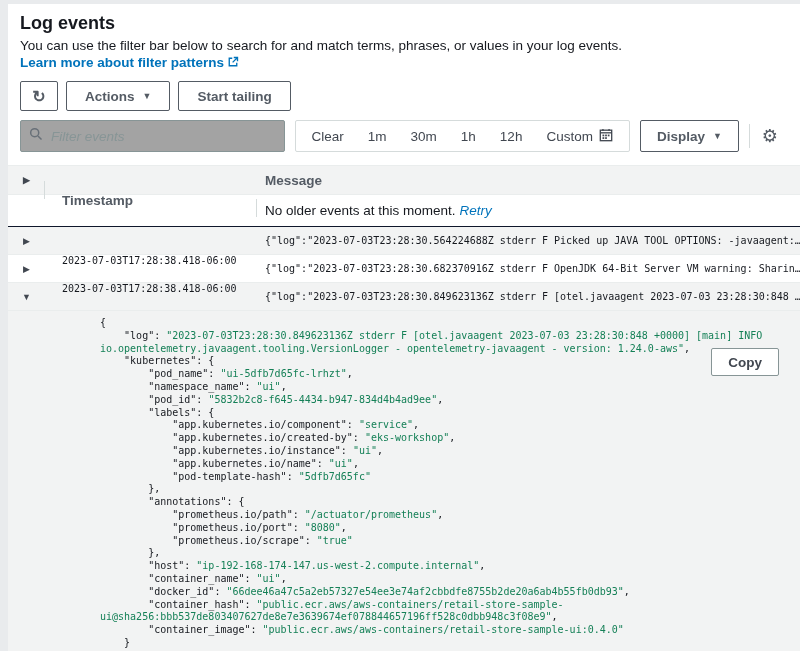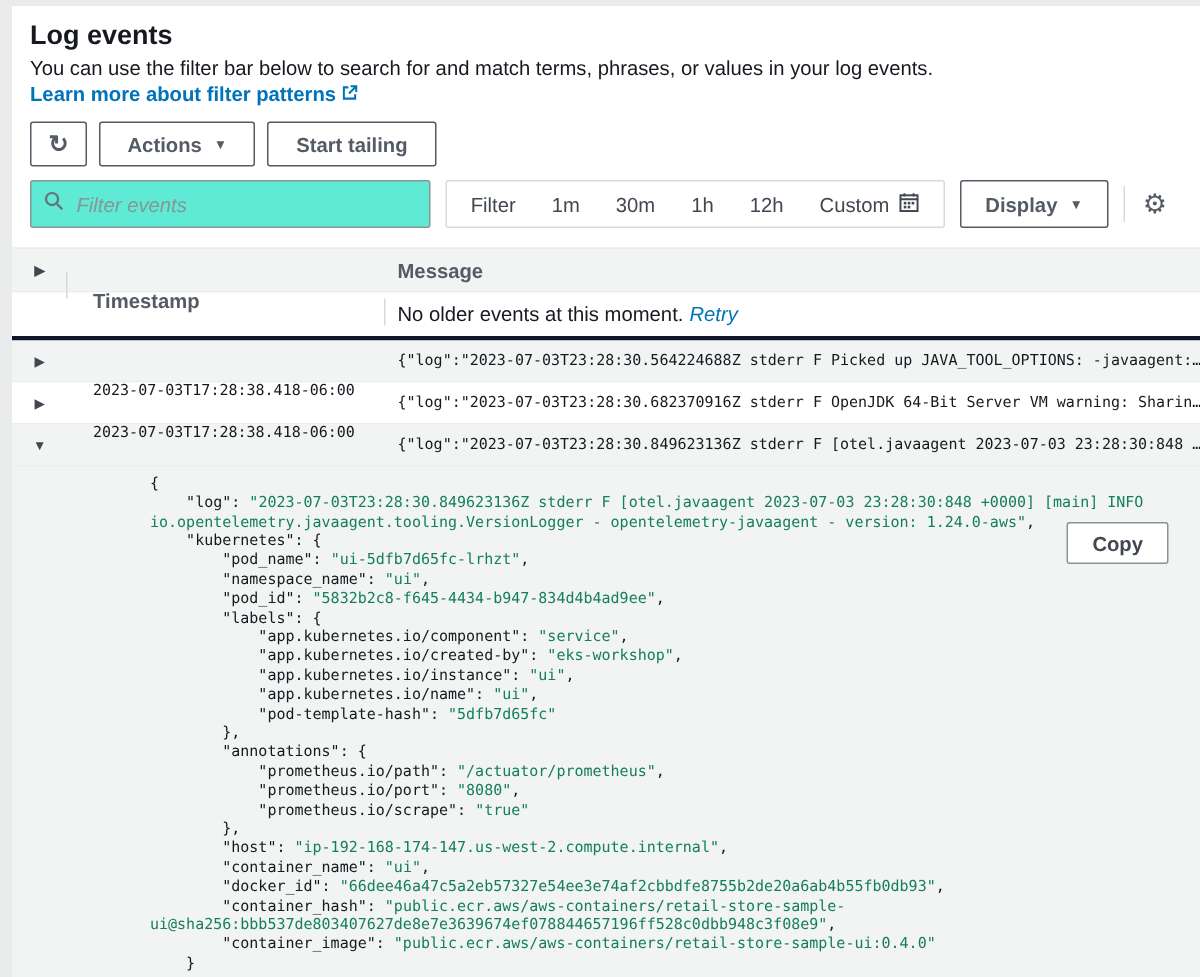--- a/index.html
+++ b/index.html
@@ -34,7 +34,7 @@
   
   .filterbar { display:flex; align-items:center; padding:0 20px 0 12px; margin-top:9px; gap:10px; }
   .search-box {
-    flex:1; height:32px; border:1px solid #879596; border-radius:2px; background:#5eead4;
+    flex:1; height:32px; border:1px solid #879596; border-radius:2px; background:#a3a3a3;
     display:flex; align-items:center; padding:0 8px; gap:6px; min-width:0;
   }
   .search-box input {

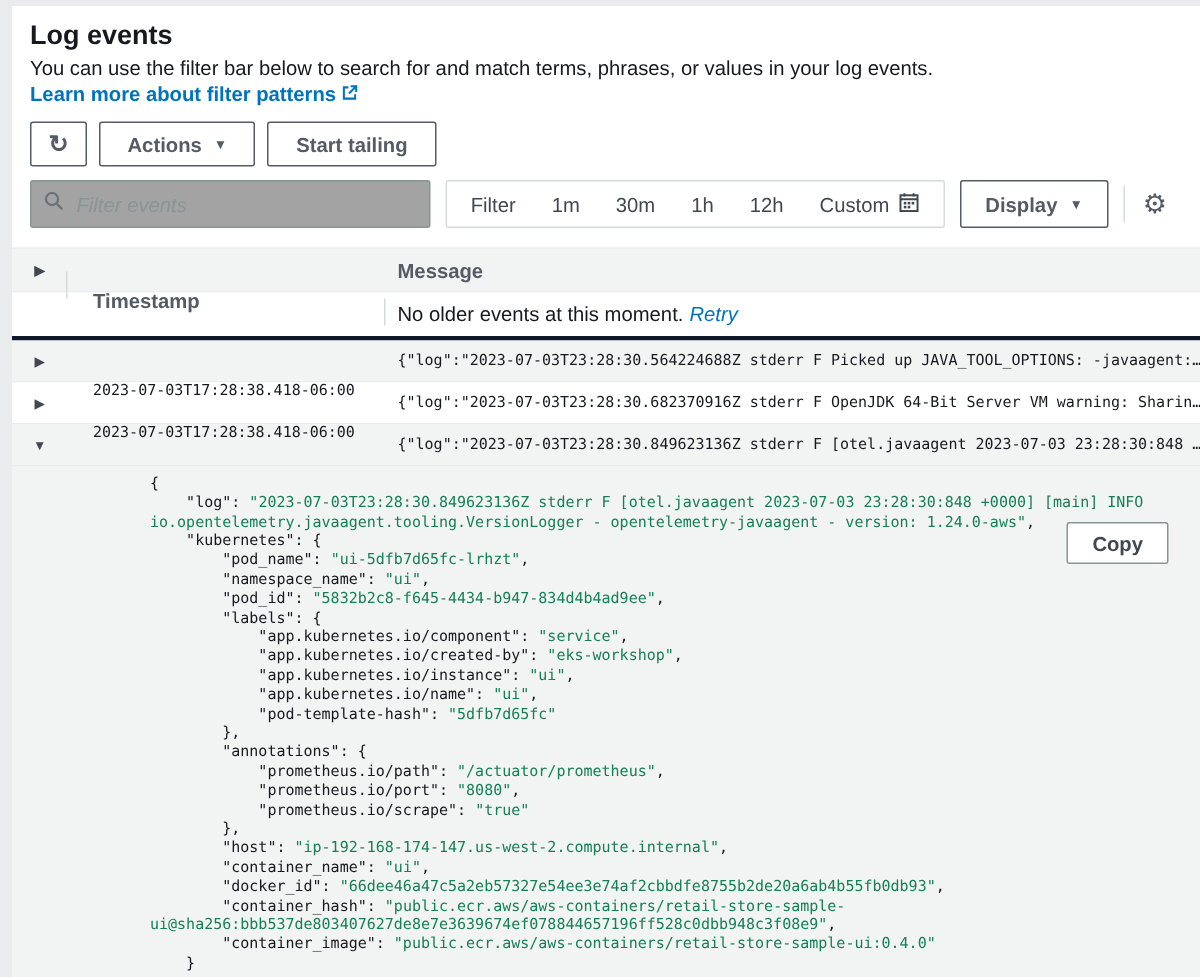--- a/index.html
+++ b/index.html
@@ -136,7 +136,7 @@
       <input type="text" placeholder="Filter events" style="">
     </div>
     <div class="range-group">
-      <span class="range-item">Filter</span>
+      <span class="range-item">Clear</span>
       <span class="range-item">1m</span>
       <span class="range-item">30m</span>
       <span class="range-item">1h</span>

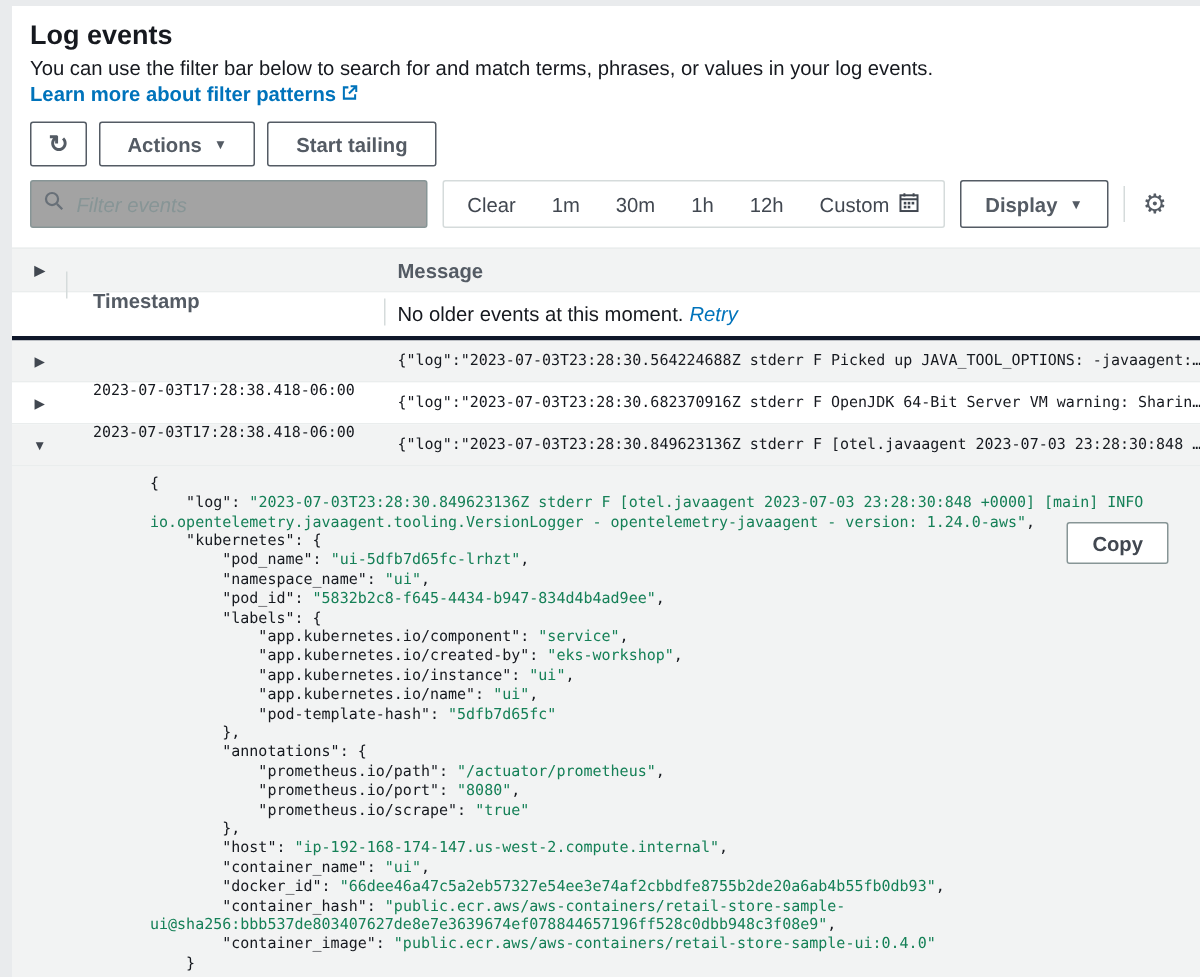--- a/index.html
+++ b/index.html
@@ -67,7 +67,7 @@
     content:""; position:absolute; right:0; top:6px; height:18px; width:1px; background:#d5dbdb;
   }
   .notice-row {
-    height:32px; display:flex; align-items:center; background:#fff; border-bottom:3px solid #0f172a;
+    height:32px; display:flex; align-items:center; background:#fff; border-bottom:1px solid #0f172a;
     padding-left:257px; gap:4px;
   }
   .retry { color:#0073bb; font-style:italic; cursor:pointer; }

